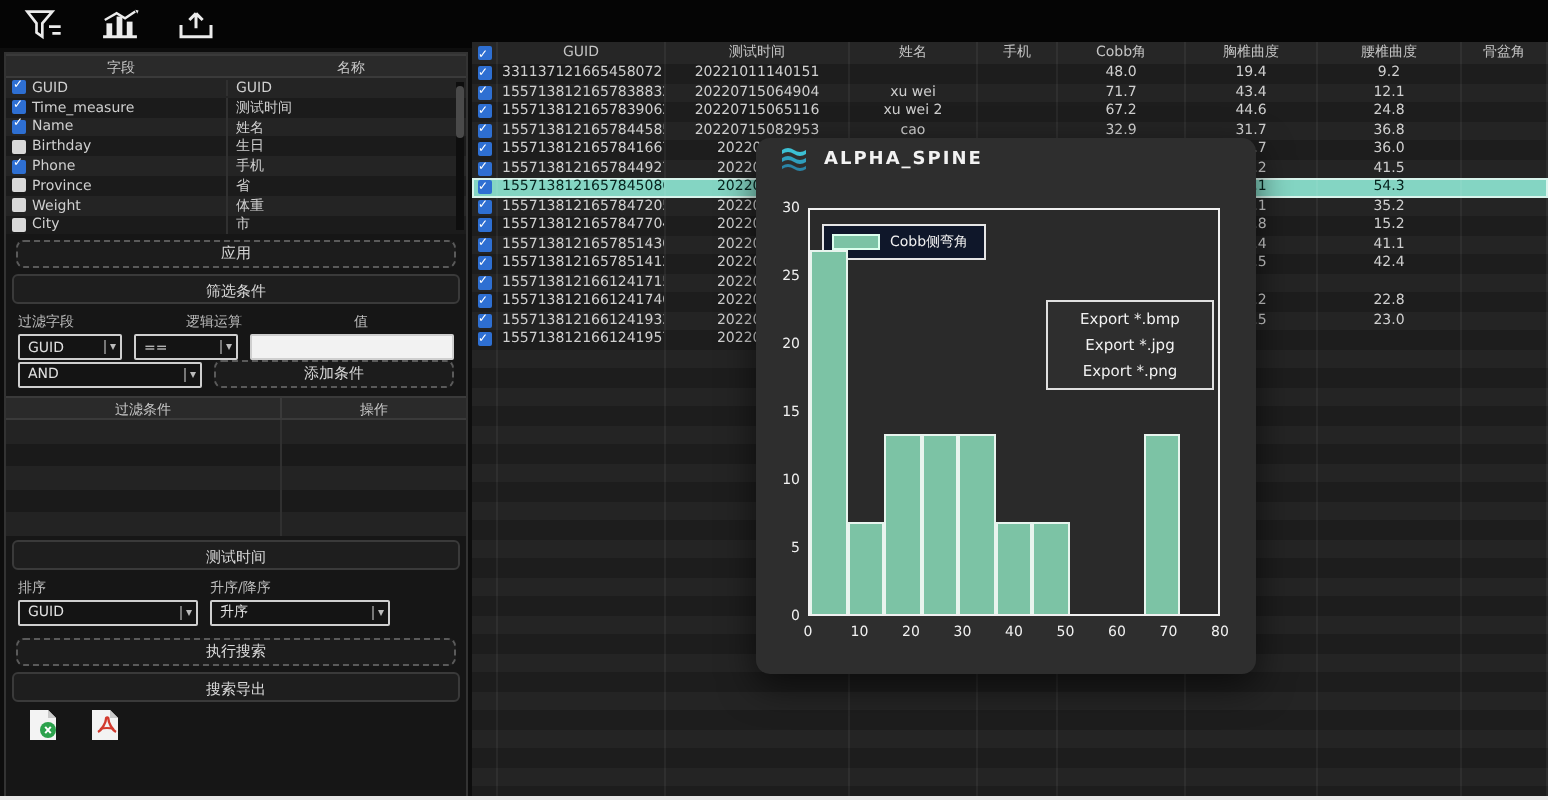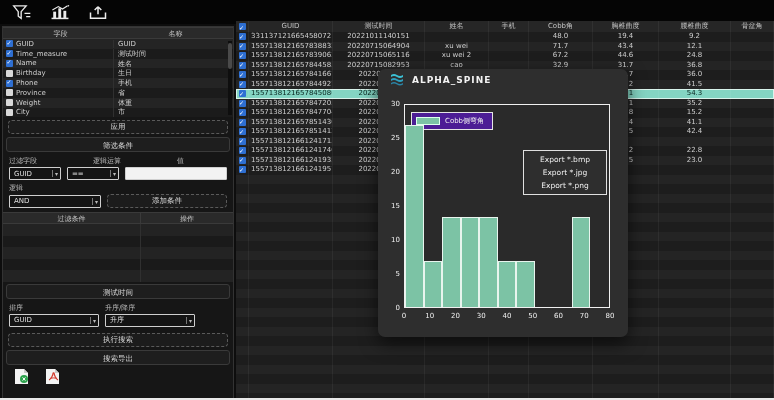--- a/index.html
+++ b/index.html
@@ -59,7 +59,7 @@
   .bar { position:absolute; bottom:0; border:1px solid #e8f4ee; border-bottom:none; }
   .ytick { position:absolute; width:20px; text-align:right; color:#f0f0f0; font-size:7px; transform:translateY(-50%); }
   .xtick { position:absolute; top:243px; color:#f0f0f0; font-size:7px; transform:translateX(-50%); }
-  .legend { position:absolute; left:6px; top:7px; border:1px solid #e5e5e5; background:#4c1d95; display:flex; align-items:center; gap:5px; padding:3px 8px 3px 4px; }
+  .legend { position:absolute; left:6px; top:7px; border:1px solid #e5e5e5; background:#0f172a; display:flex; align-items:center; gap:5px; padding:3px 8px 3px 4px; }
   .legend .sw { width:24px; height:8px; border:1px solid #dfe; }
   .legend .lg-txt { color:#f0f0f0; font-size:7px; }
   .ctx-menu { position:absolute; left:145px; top:81px; width:84px; background:#2e2e2e; border:1px solid #e0e0e0; padding:2px 0; }

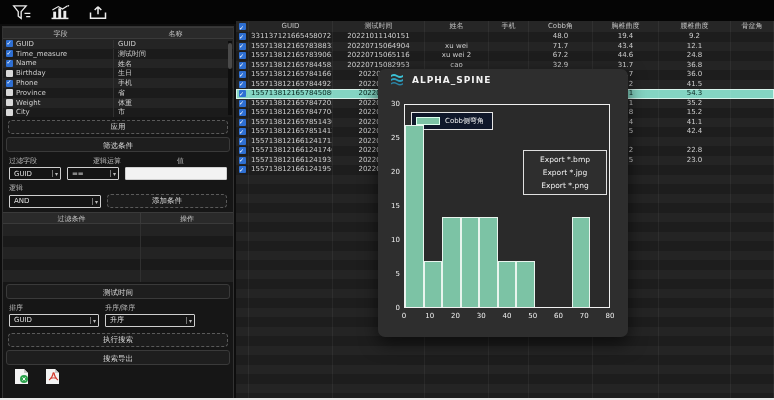--- a/index.html
+++ b/index.html
@@ -168,9 +168,6 @@
       </div>
       <input class="tinput" value="" style="">
     </div>
-    <div class="lbl-row" style="padding-top:3px">
-      <span>逻辑</span>
-    </div>
     <div class="ctl-row">
       <div class="select" style="width:92px">
         <span>AND</span>

